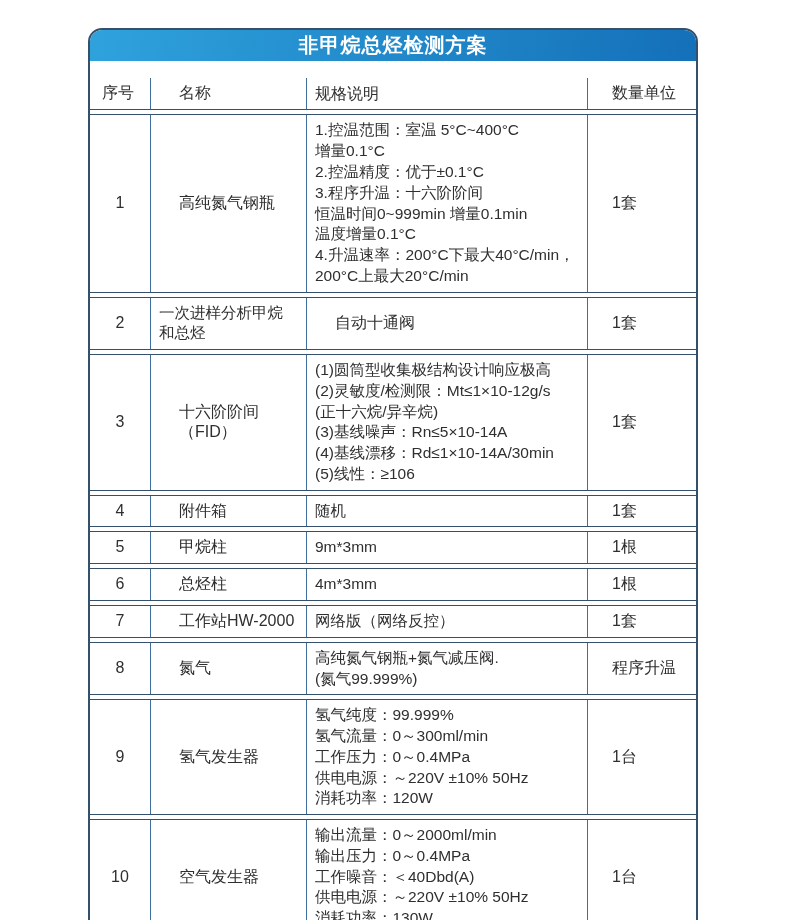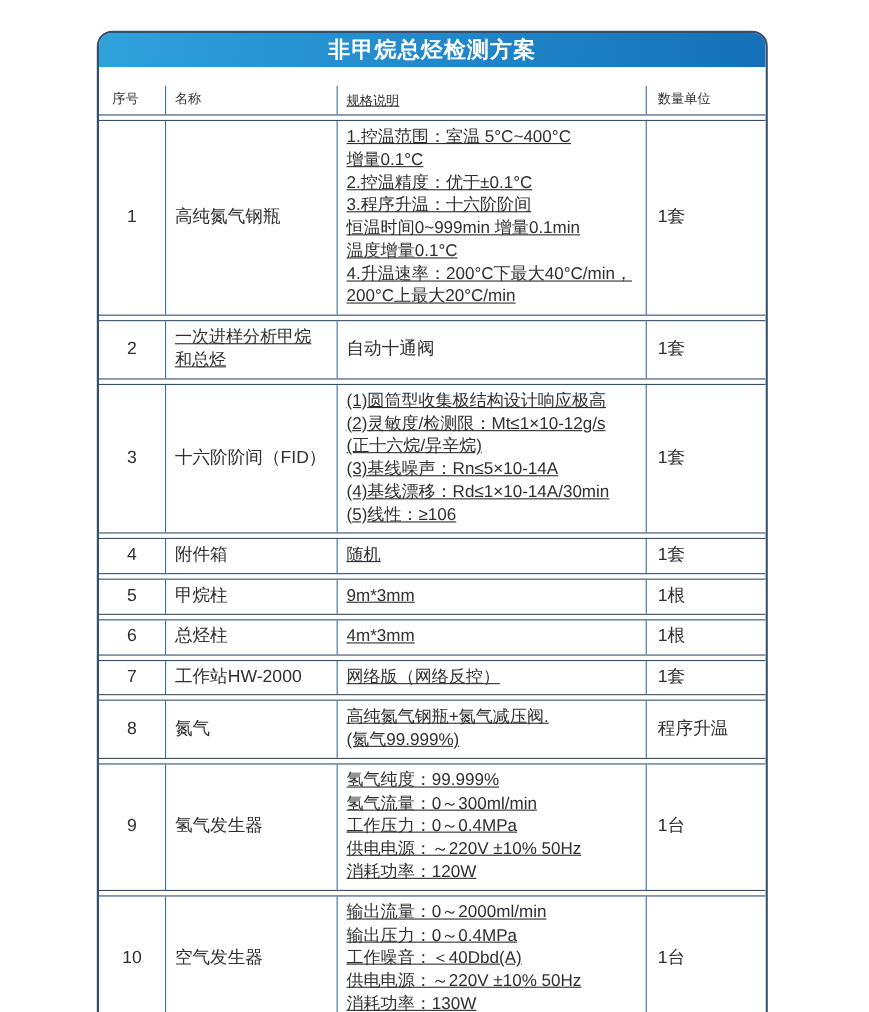--- a/index.html
+++ b/index.html
@@ -56,7 +56,7 @@
     line-height:1.3;
   }
   .c + .c{border-left:1px solid var(--c-grid);}
-  .header-row .c{font-size:12px;margin-top:17px;}
+  .header-row .c{font-size:16px;margin-top:17px;}
   .no{justify-content:center;padding:3px 2px;}
   .header-row .no{justify-content:flex-start;padding-left:12px;}
   .name{padding-left:8px;}

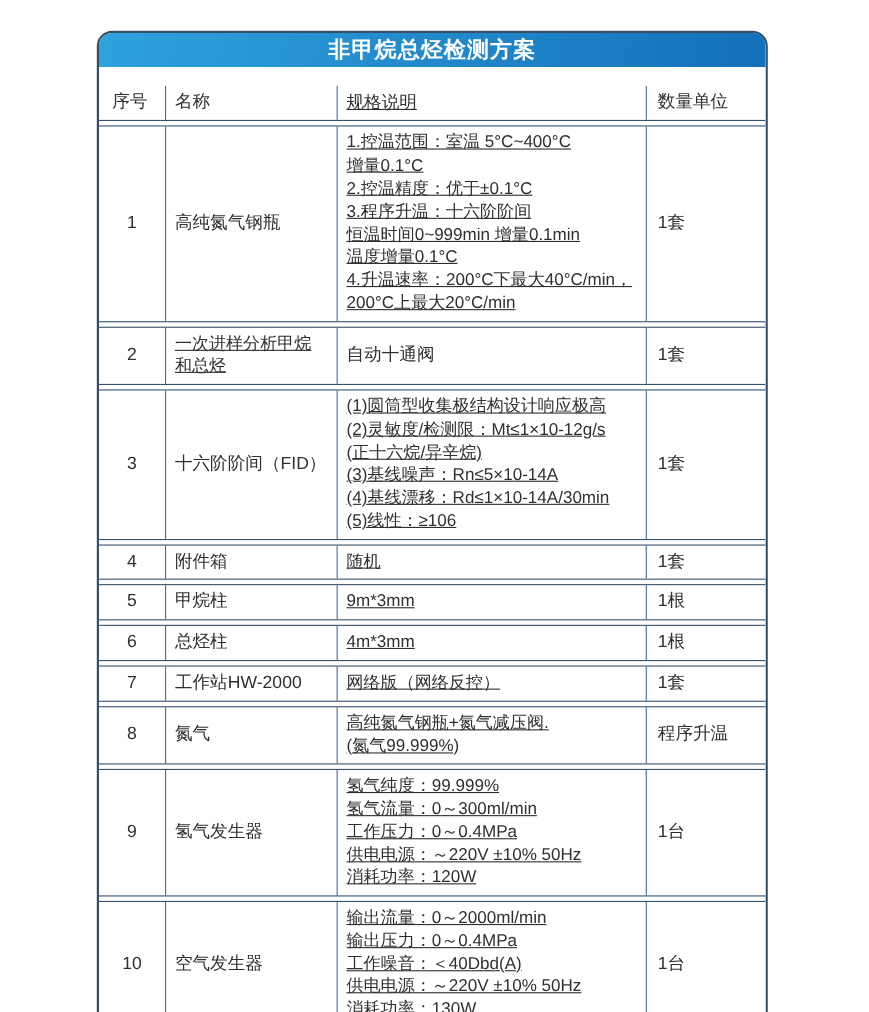--- a/index.html
+++ b/index.html
@@ -59,7 +59,7 @@
   .header-row .c{font-size:16px;margin-top:17px;}
   .no{justify-content:center;padding:3px 2px;}
   .header-row .no{justify-content:flex-start;padding-left:12px;}
-  .name{padding-left:8px;}
+  .name{padding-left:28px;}
   .spec{white-space:pre-line;padding:5px 8px;font-size:15.5px;line-height:1.34;text-decoration:underline;}
   .qty{padding-left:10px;}
   .simple{min-height:32px;}

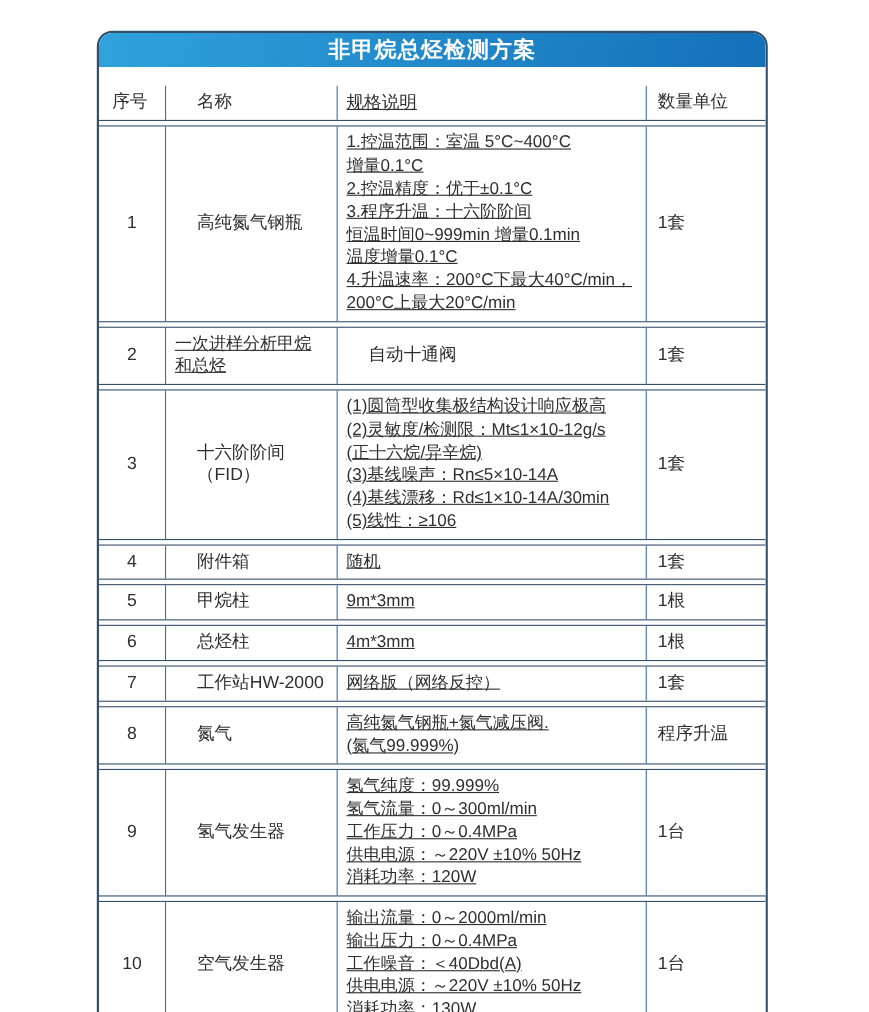--- a/index.html
+++ b/index.html
@@ -60,7 +60,7 @@
   .no{justify-content:center;padding:3px 2px;}
   .header-row .no{justify-content:flex-start;padding-left:12px;}
   .name{padding-left:28px;}
-  .spec{white-space:pre-line;padding:5px 8px;font-size:15.5px;line-height:1.34;text-decoration:underline;}
+  .spec{white-space:pre-line;padding:5px 8px;font-size:15.5px;line-height:1.34;}
   .qty{padding-left:10px;}
   .simple{min-height:32px;}
 </style>

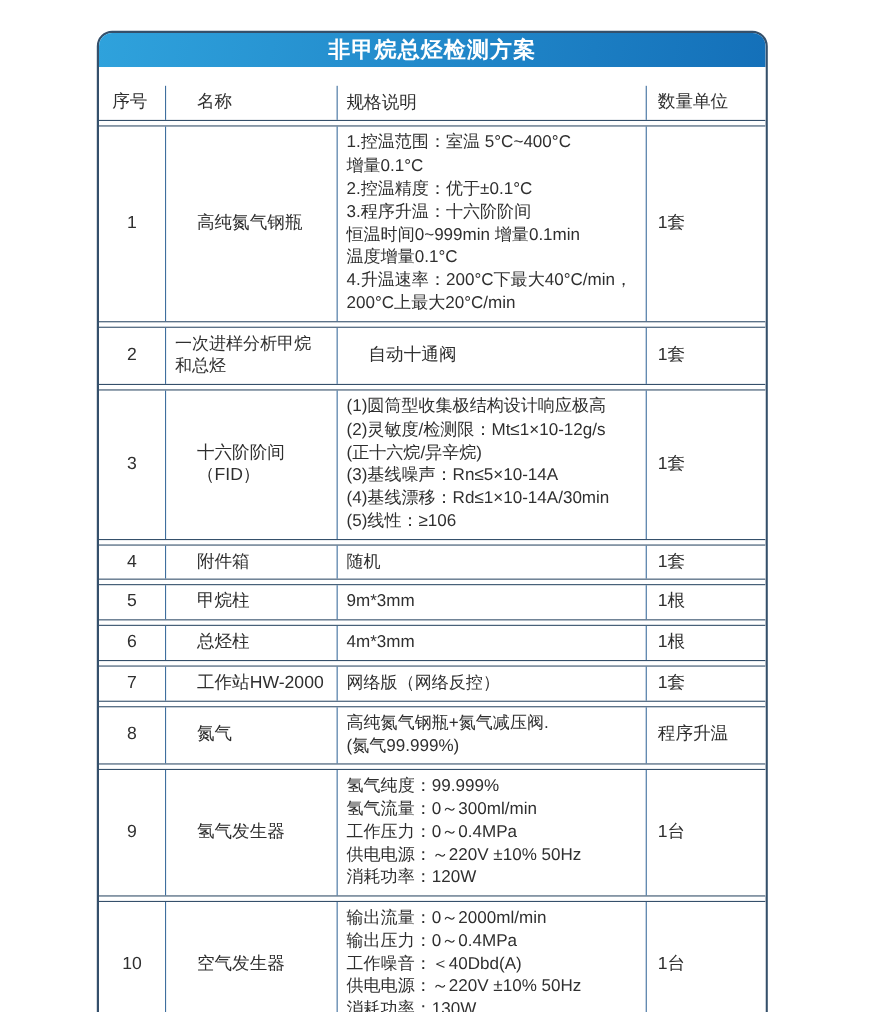--- a/index.html
+++ b/index.html
@@ -61,7 +61,7 @@
   .header-row .no{justify-content:flex-start;padding-left:12px;}
   .name{padding-left:28px;}
   .spec{white-space:pre-line;padding:5px 8px;font-size:15.5px;line-height:1.34;}
-  .qty{padding-left:10px;}
+  .qty{padding-left:24px;}
   .simple{min-height:32px;}
 </style>
 </head>

